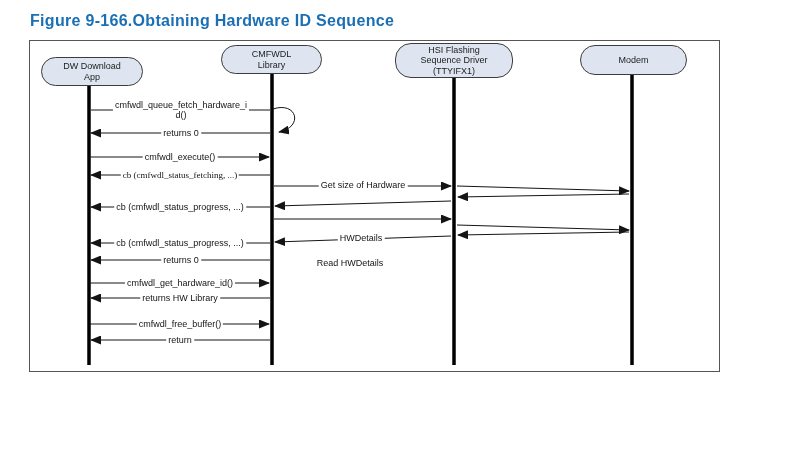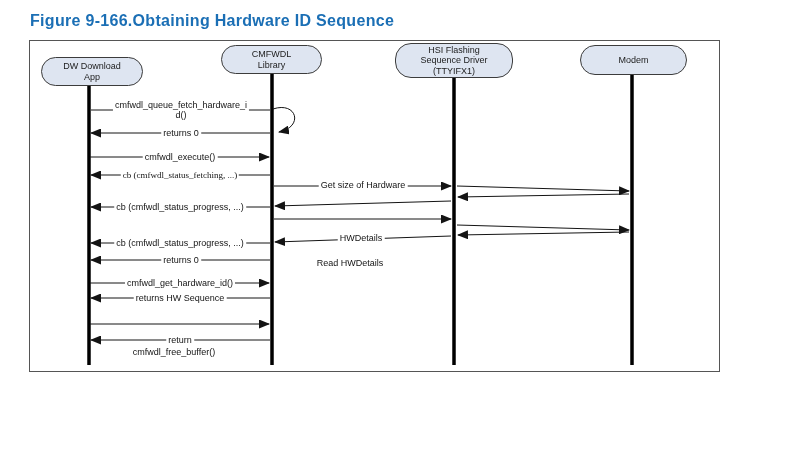--- a/index.html
+++ b/index.html
@@ -102,7 +102,7 @@
   <div class="msg-label" style="left:180px; top:243px;">cb (cmfwdl_status_progress, ...)</div>
   <div class="msg-label" style="left:181px; top:260px;">returns 0</div>
   <div class="msg-label" style="left:180px; top:283px;">cmfwdl_get_hardware_id()</div>
-  <div class="msg-label" style="left:180px; top:298px;">returns HW Sequence</div>
+  <div class="msg-label" style="left:180px; top:298px;">returns HW Library</div>
   <div class="msg-label" style="left:174px; top:324px;margin-top:28px;">cmfwdl_free_buffer()</div>
   <div class="msg-label" style="left:180px; top:340px;">return</div>
 

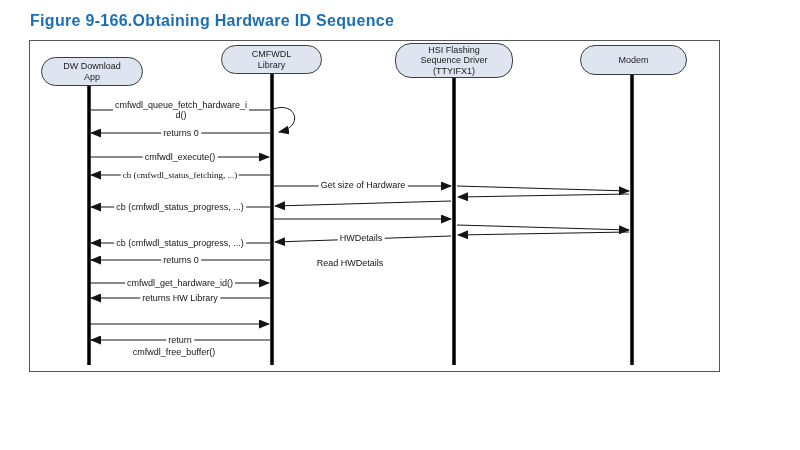--- a/index.html
+++ b/index.html
@@ -103,7 +103,7 @@
   <div class="msg-label" style="left:181px; top:260px;">returns 0</div>
   <div class="msg-label" style="left:180px; top:283px;">cmfwdl_get_hardware_id()</div>
   <div class="msg-label" style="left:180px; top:298px;">returns HW Library</div>
-  <div class="msg-label" style="left:174px; top:324px;margin-top:28px;">cmfwdl_free_buffer()</div>
+  <div class="msg-label" style="left:180px; top:324px;">cmfwdl_free_buffer()</div>
   <div class="msg-label" style="left:180px; top:340px;">return</div>
 
 </div>

